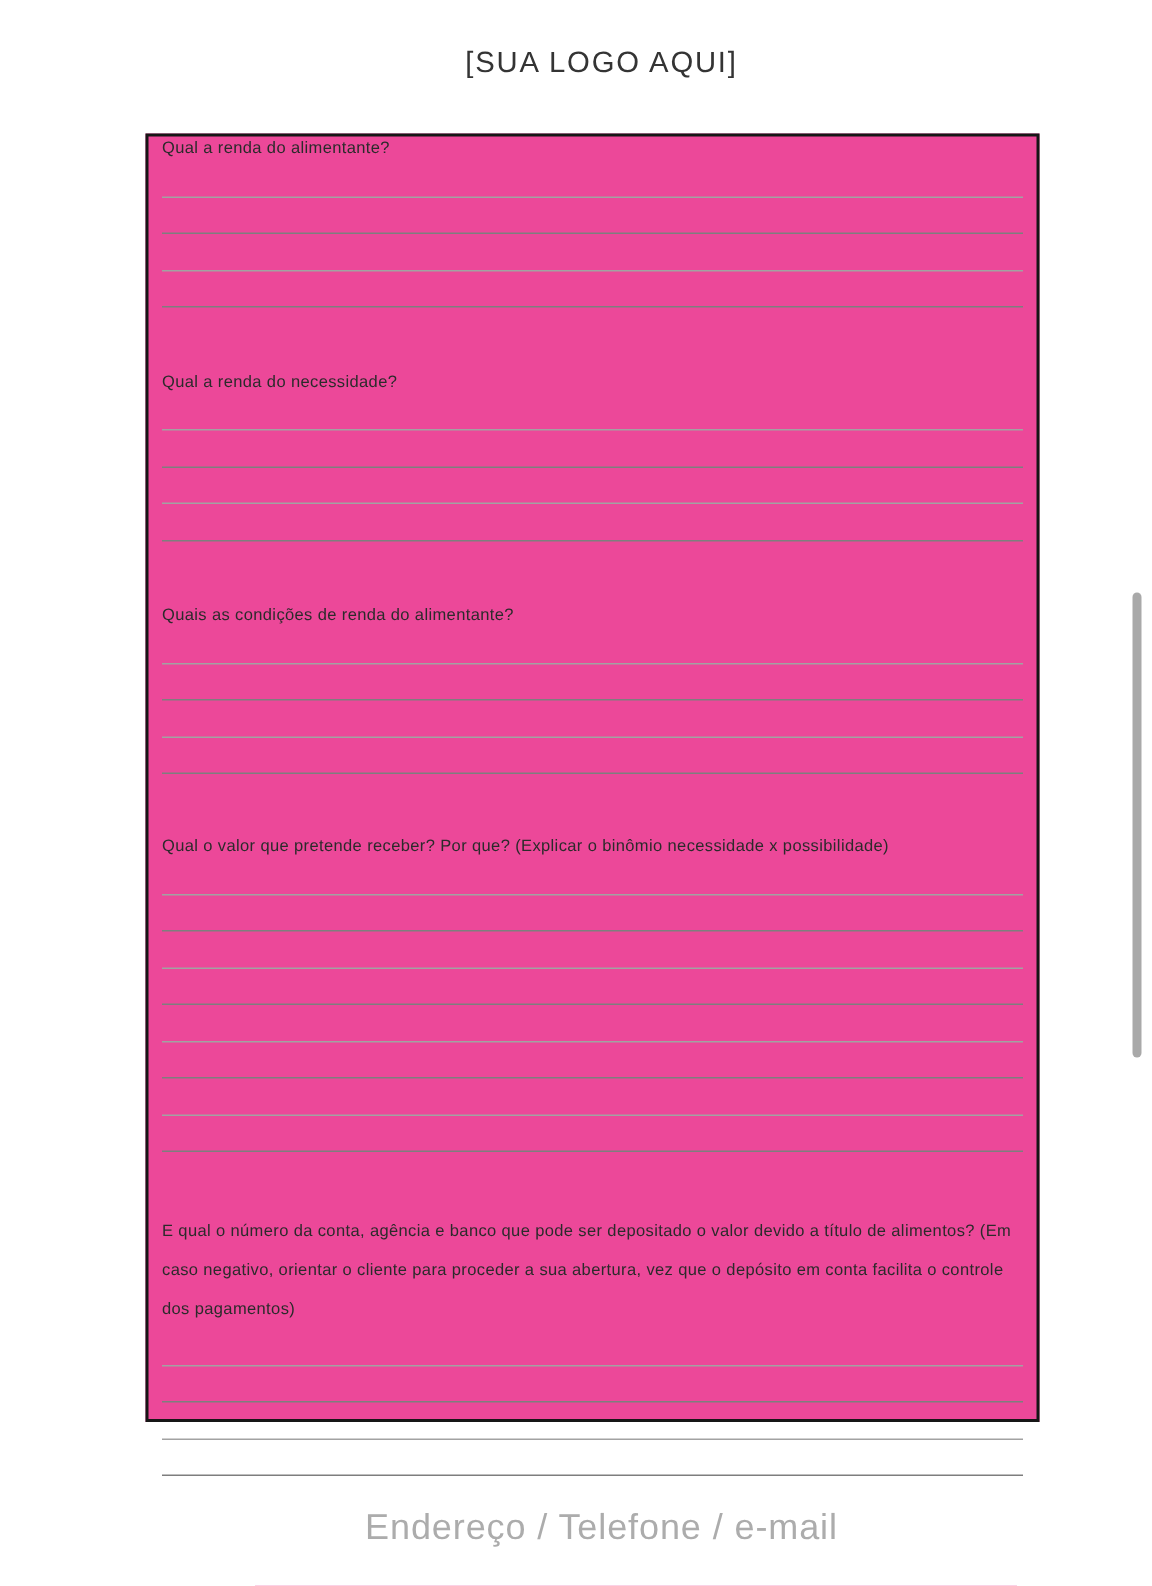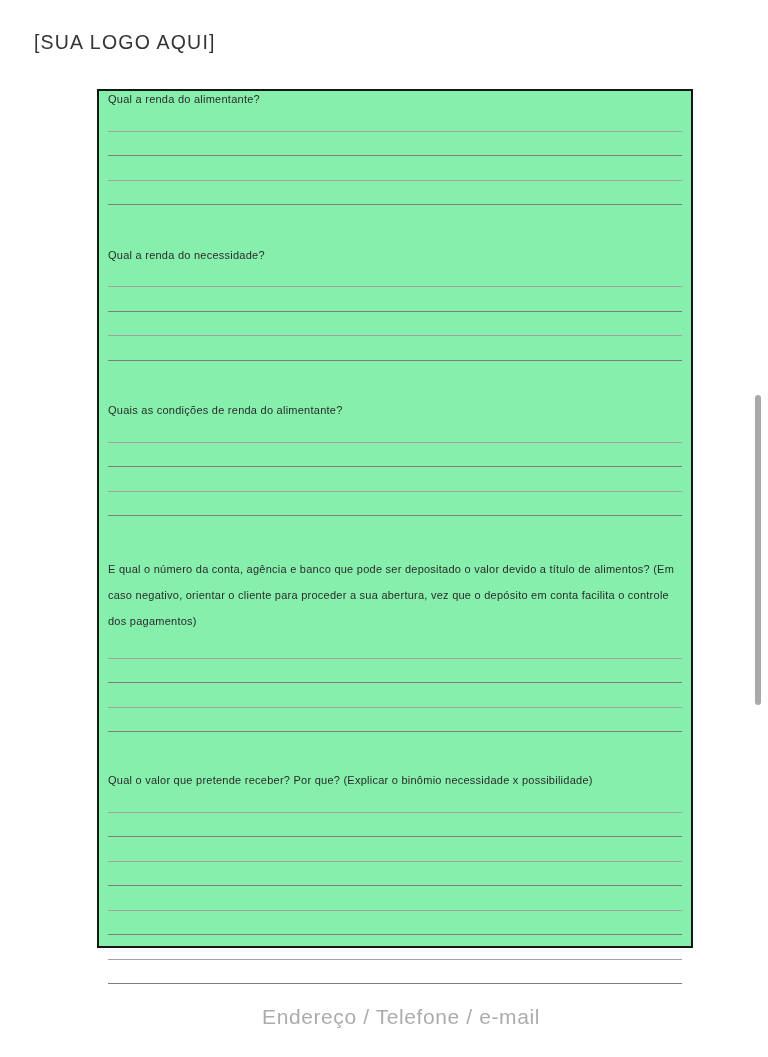--- a/index.html
+++ b/index.html
@@ -15,6 +15,7 @@
     top: 31px; left: 0;
     width: 768px;
     padding-left: 34px;
+    text-align: center;
     font-size: 19.5px;
     letter-spacing: 1.2px;
     color: #343434;

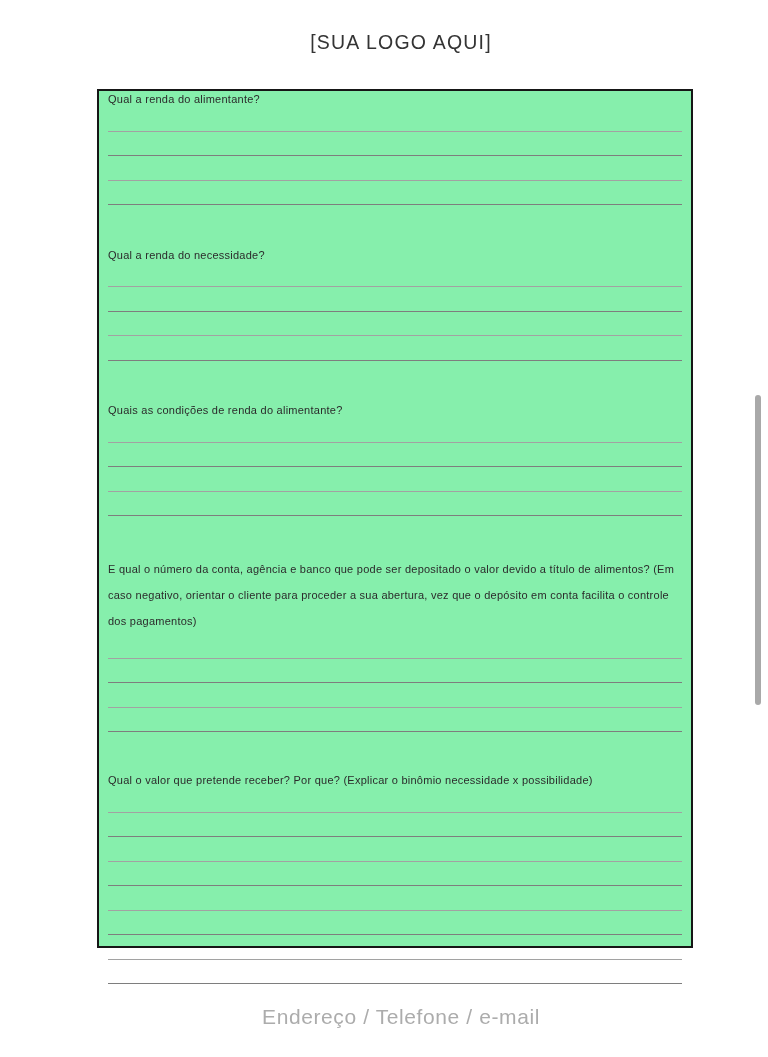--- a/index.html
+++ b/index.html
@@ -27,7 +27,7 @@
     width: 596px; height: 859px;
     border: 2px solid #161616;
     padding: 0 9px;
-    background: #86efac;
+    background: #ec4899;
   }
   .section .q {
     font-size: 11px;

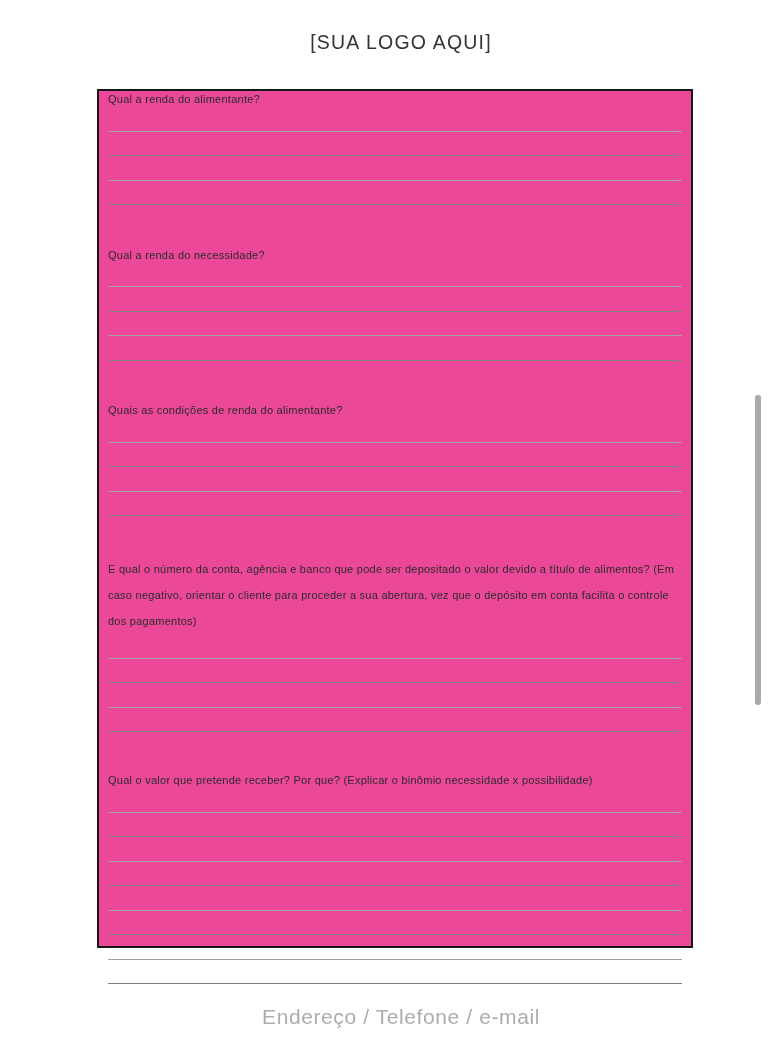--- a/index.html
+++ b/index.html
@@ -102,14 +102,6 @@
       <div class="line"></div>
     </div>
 
-  <div class="section s3">
-    <div class="q">E qual o número da conta, agência e banco que pode ser depositado o valor devido a título de alimentos? (Em caso negativo, orientar o cliente para proceder a sua abertura, vez que o depósito em conta facilita o controle dos pagamentos)</div>
-  <div class="line"></div>
-      <div class="line"></div>
-      <div class="line"></div>
-      <div class="line"></div>
-    </div>
-
   <div class="section s4">
     <div class="q">Qual o valor que pretende receber? Por que? (Explicar o binômio necessidade x possibilidade)</div>
   <div class="line"></div>
@@ -121,6 +113,14 @@
       <div class="line"></div>
       <div class="line"></div>
     </div>
+
+  <div class="section s3">
+    <div class="q">E qual o número da conta, agência e banco que pode ser depositado o valor devido a título de alimentos? (Em caso negativo, orientar o cliente para proceder a sua abertura, vez que o depósito em conta facilita o controle dos pagamentos)</div>
+  <div class="line"></div>
+      <div class="line"></div>
+      <div class="line"></div>
+      <div class="line"></div>
+    </div>
 </div>
 
 <div class="contact-placeholder">Endereço / Telefone / e-mail</div>

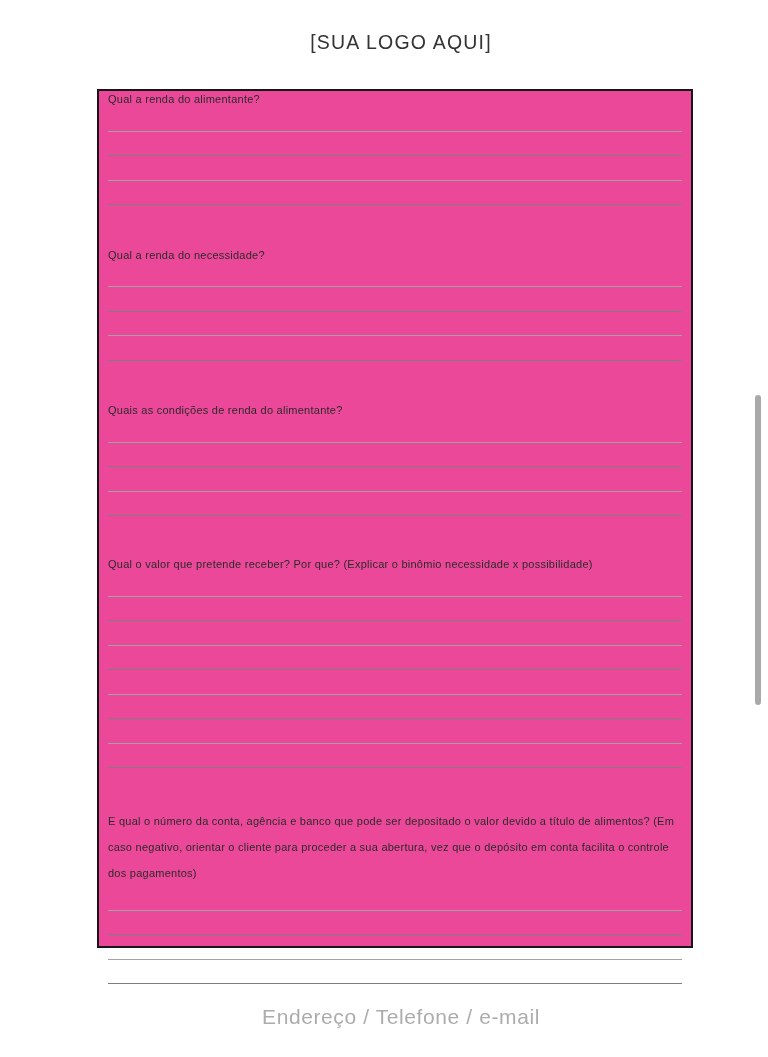--- a/index.html
+++ b/index.html
@@ -59,7 +59,7 @@
     width: 768px;
     padding-left: 34px;
     text-align: center;
-    font-size: 21px;
+    font-size: 24px;
     letter-spacing: 0.6px;
     color: #acacac;
     font-weight: 400;

